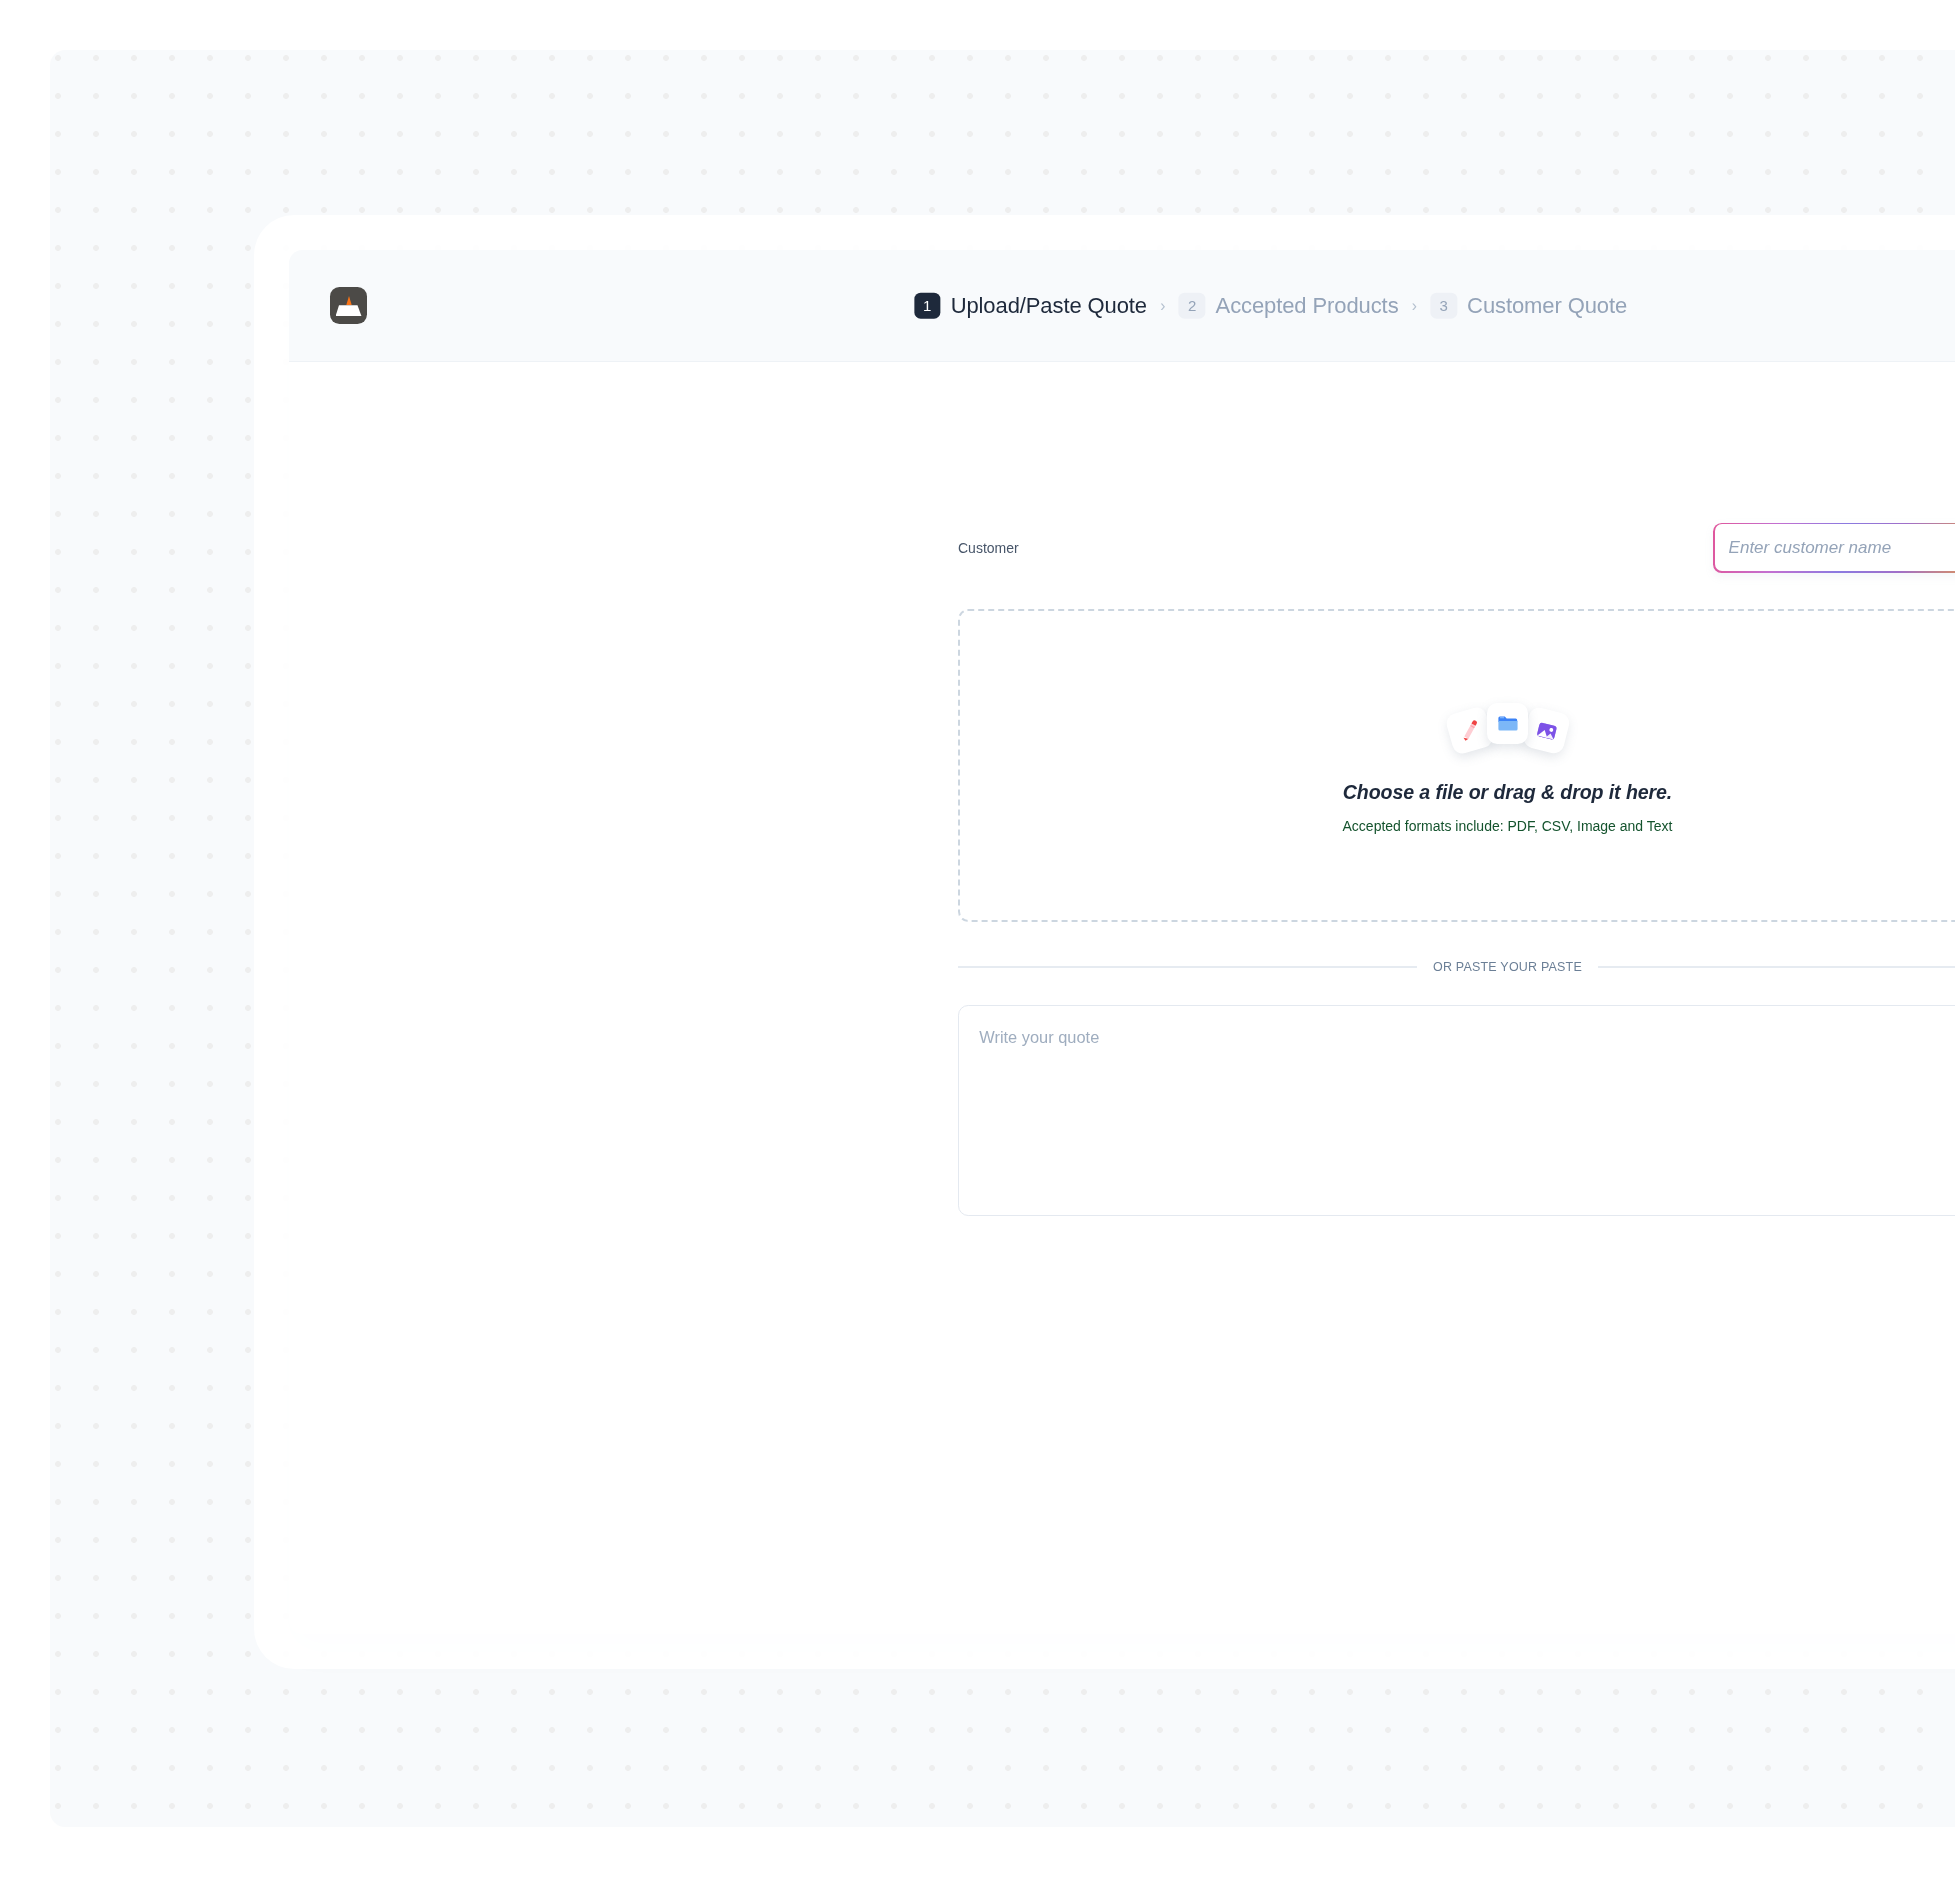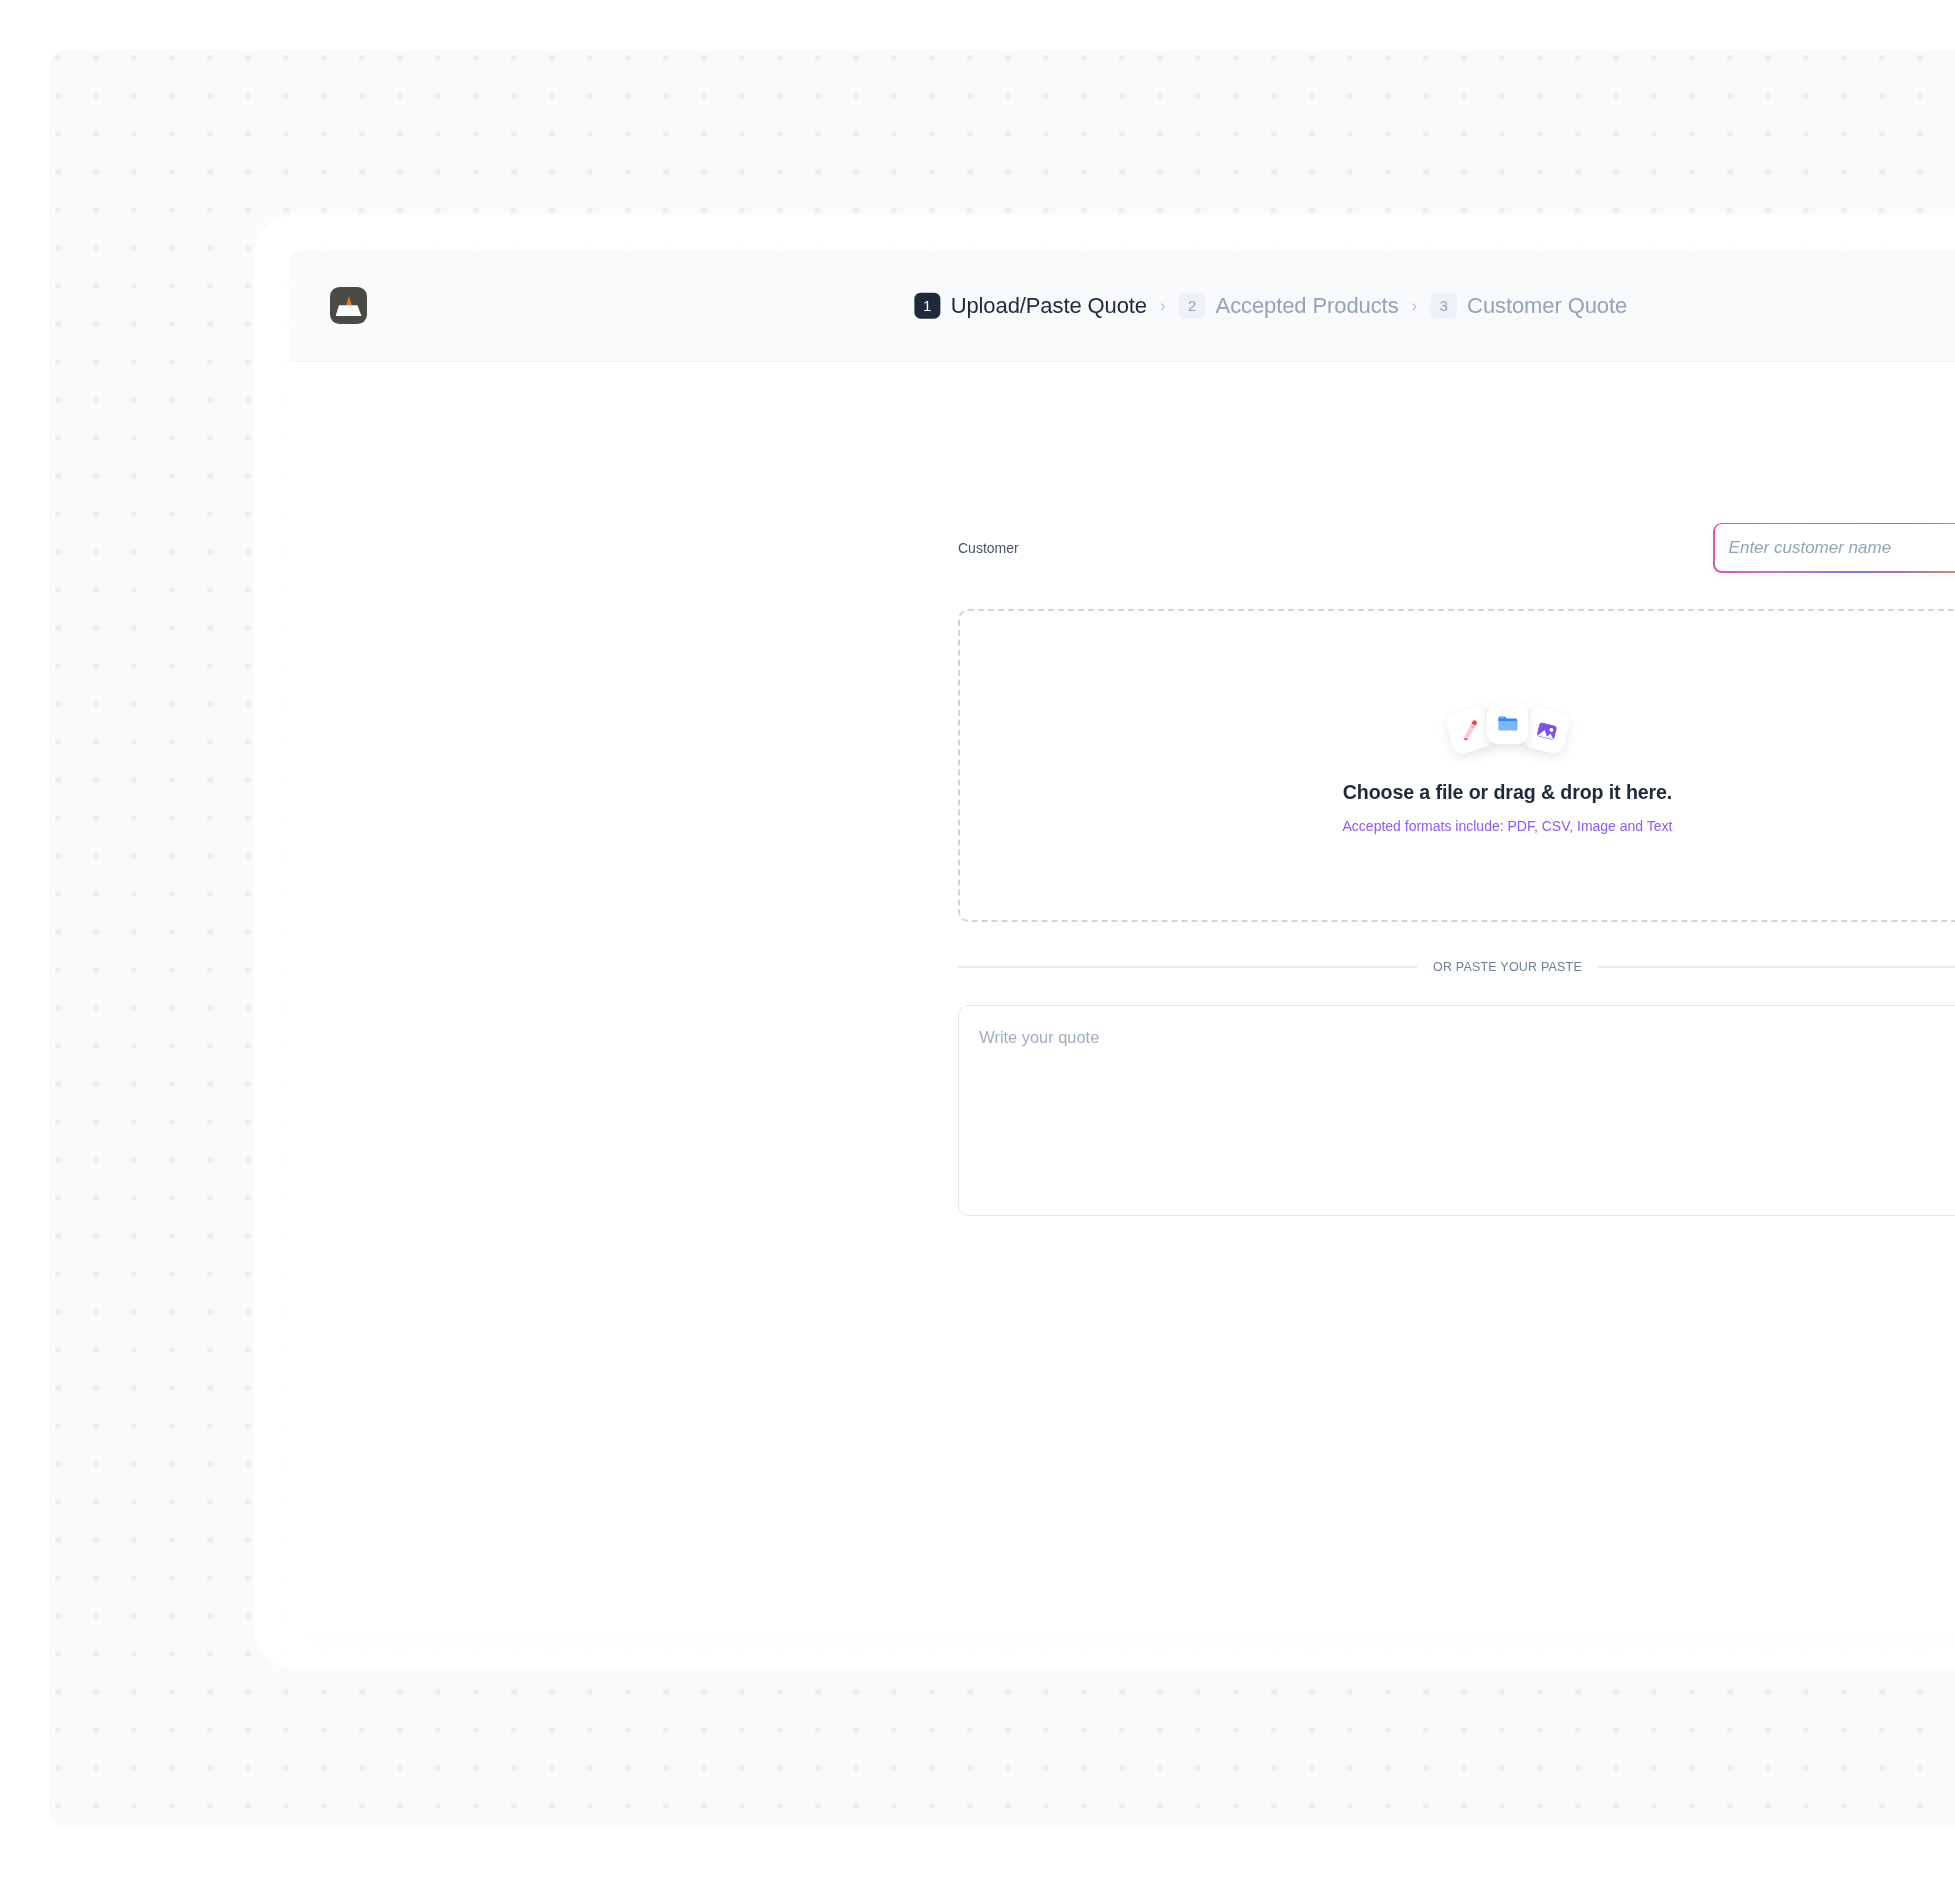--- a/index.html
+++ b/index.html
@@ -237,6 +237,7 @@
     color: #1e293b;
     font-weight: bold;
     letter-spacing: -0.1px;
+    font-style: italic;
   }
   .dz-sub {
     margin-top: 14px;

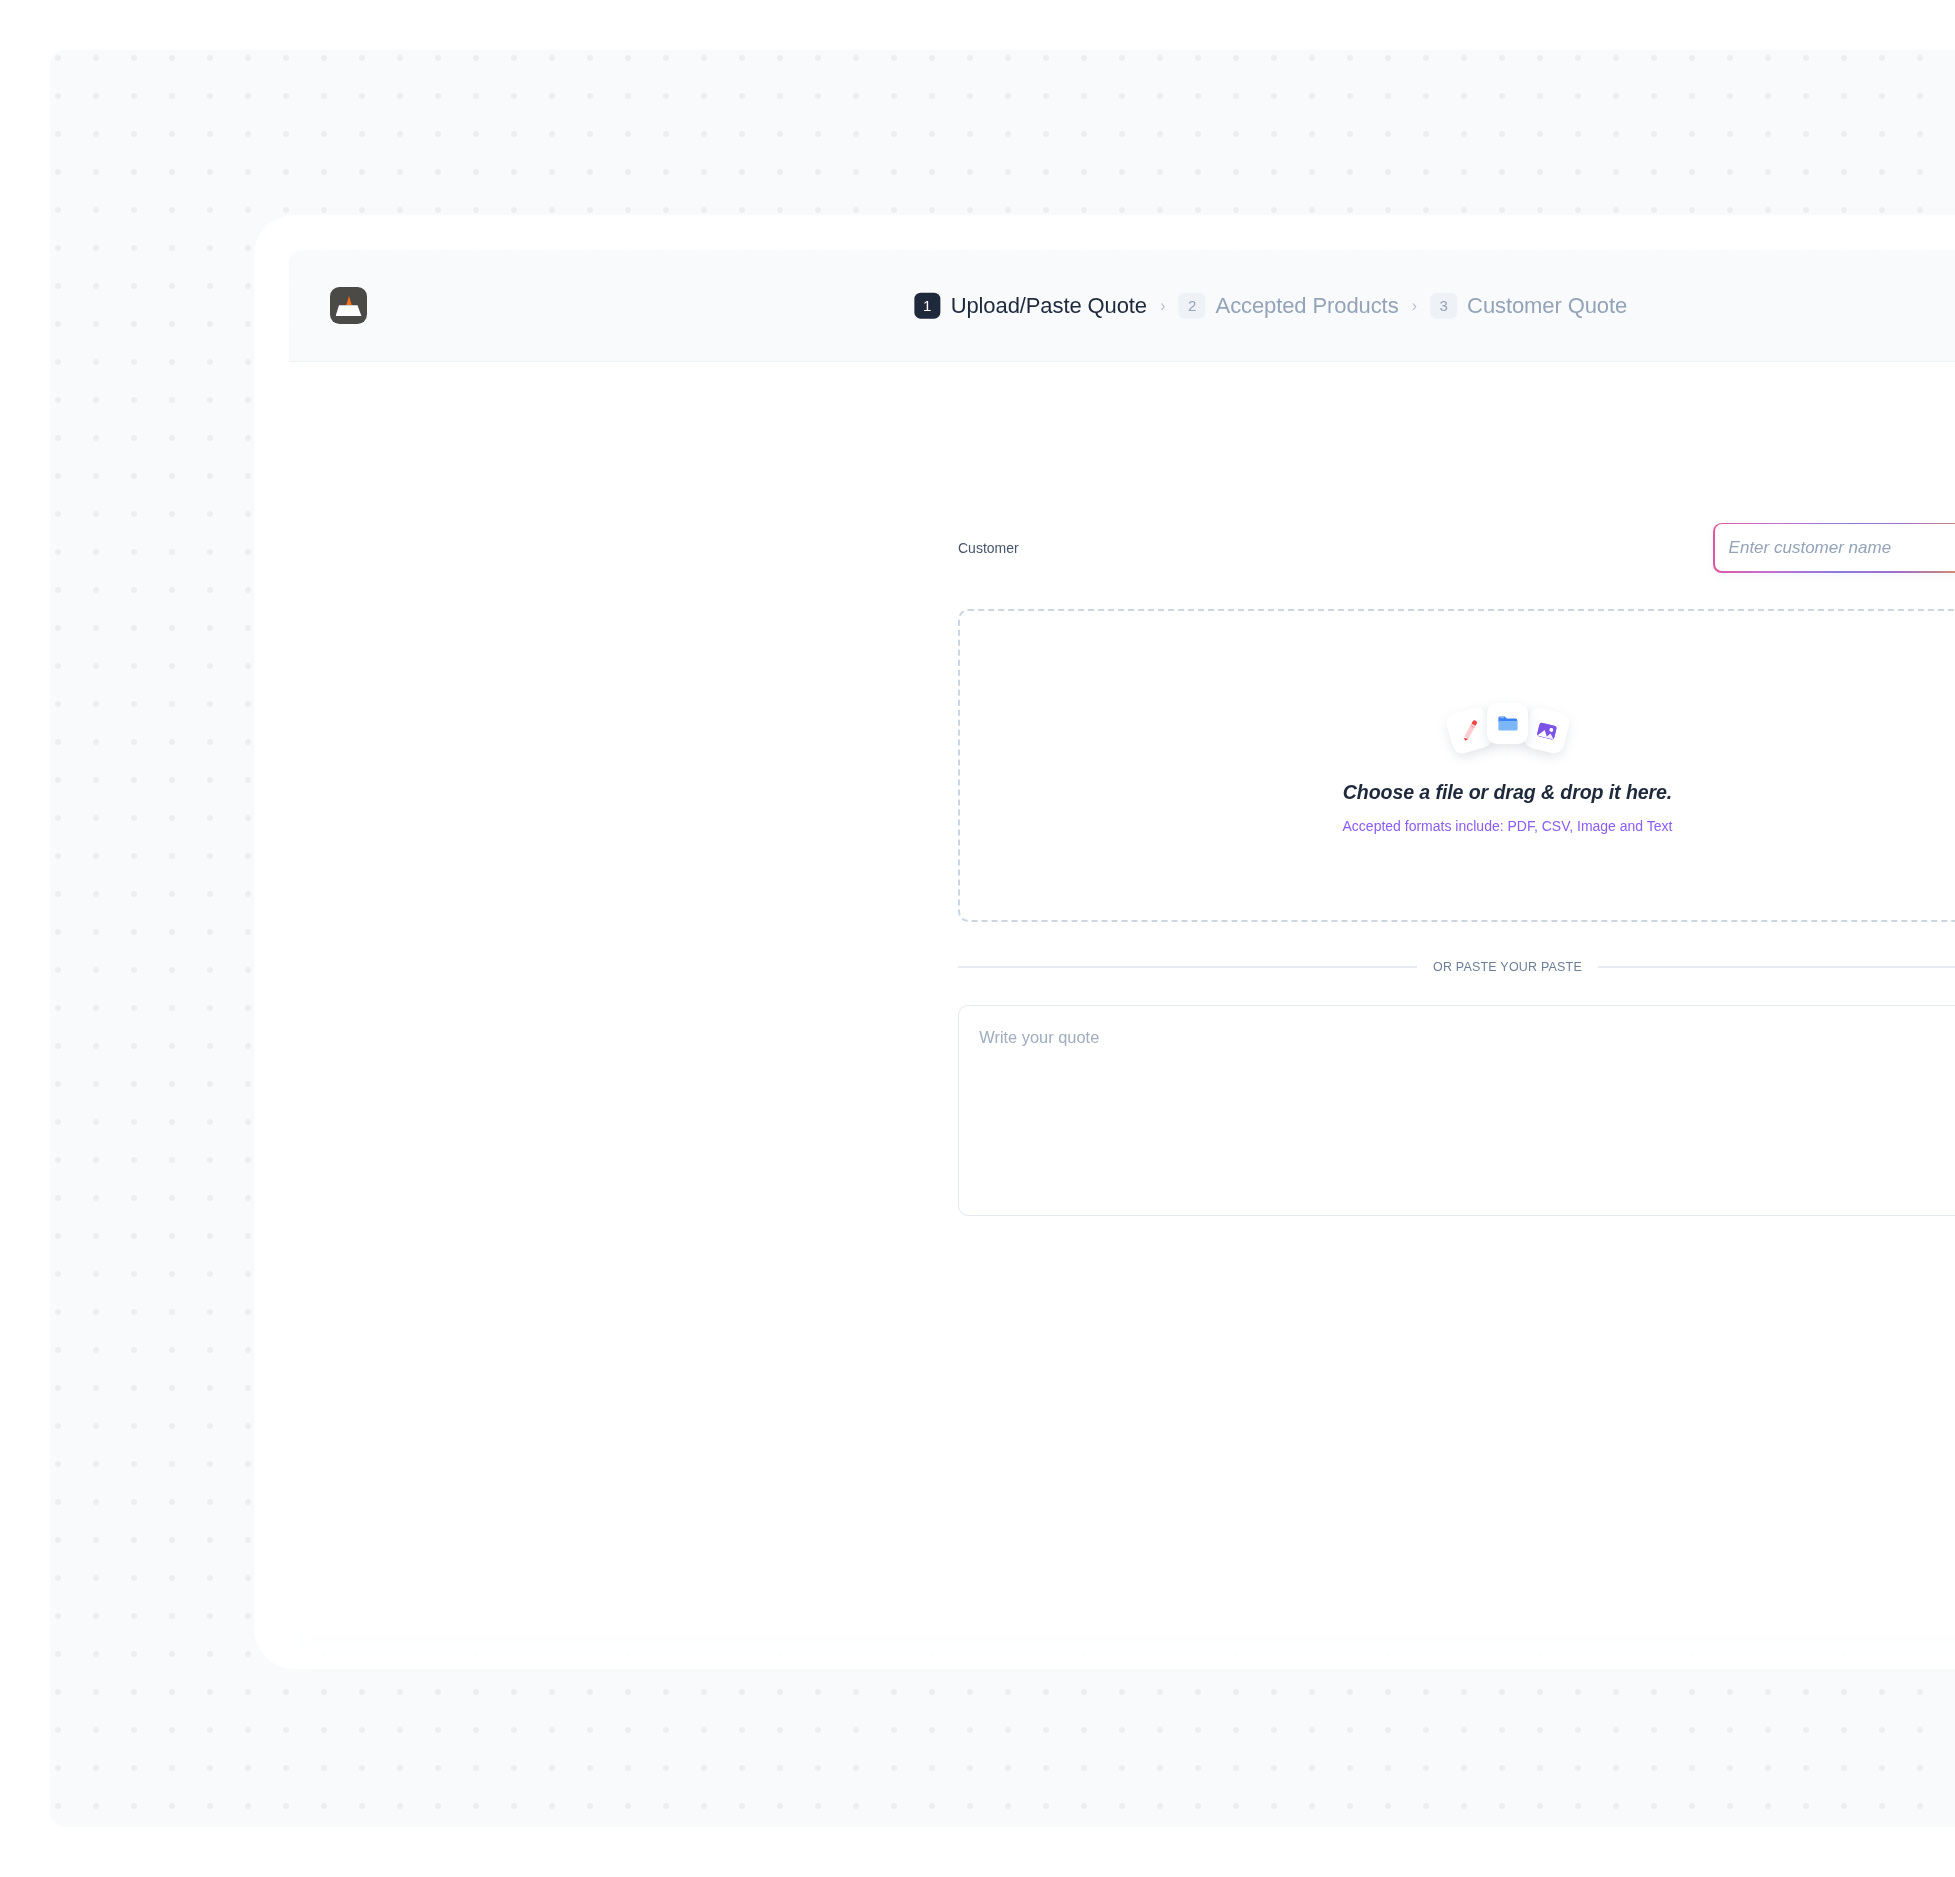--- a/index.html
+++ b/index.html
@@ -242,7 +242,7 @@
   .dz-sub {
     margin-top: 14px;
     font-size: 14px;
-    color: #8b5cf6;
+    color: #14532d;
   }
 
   

